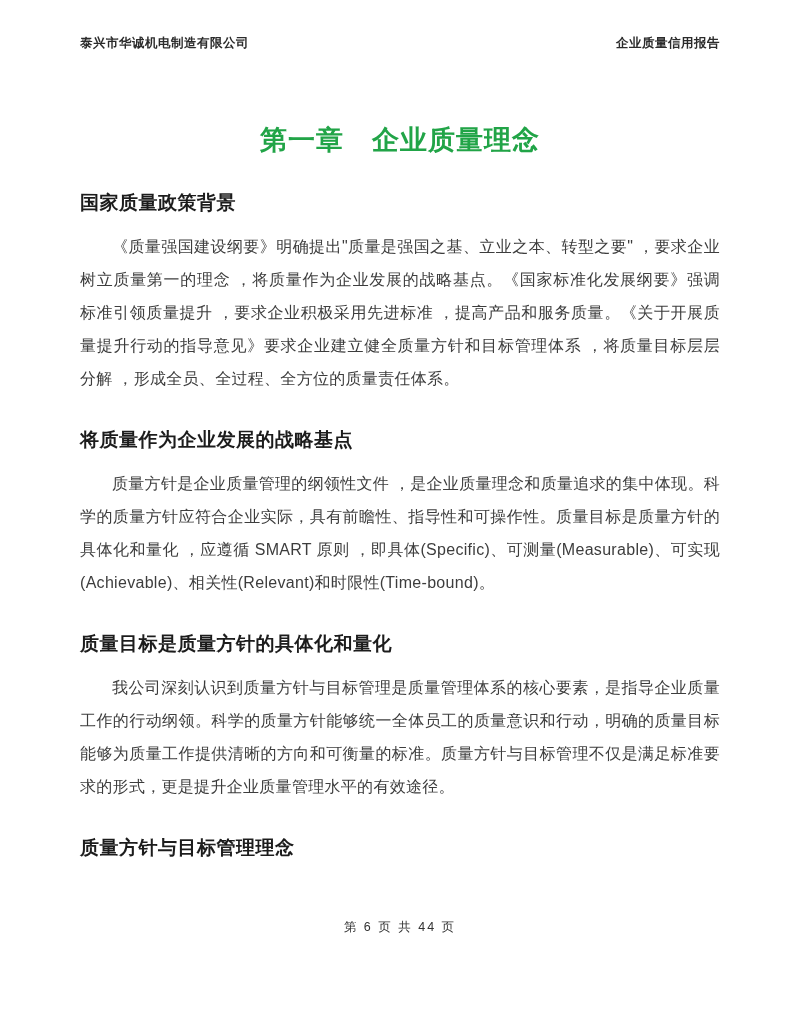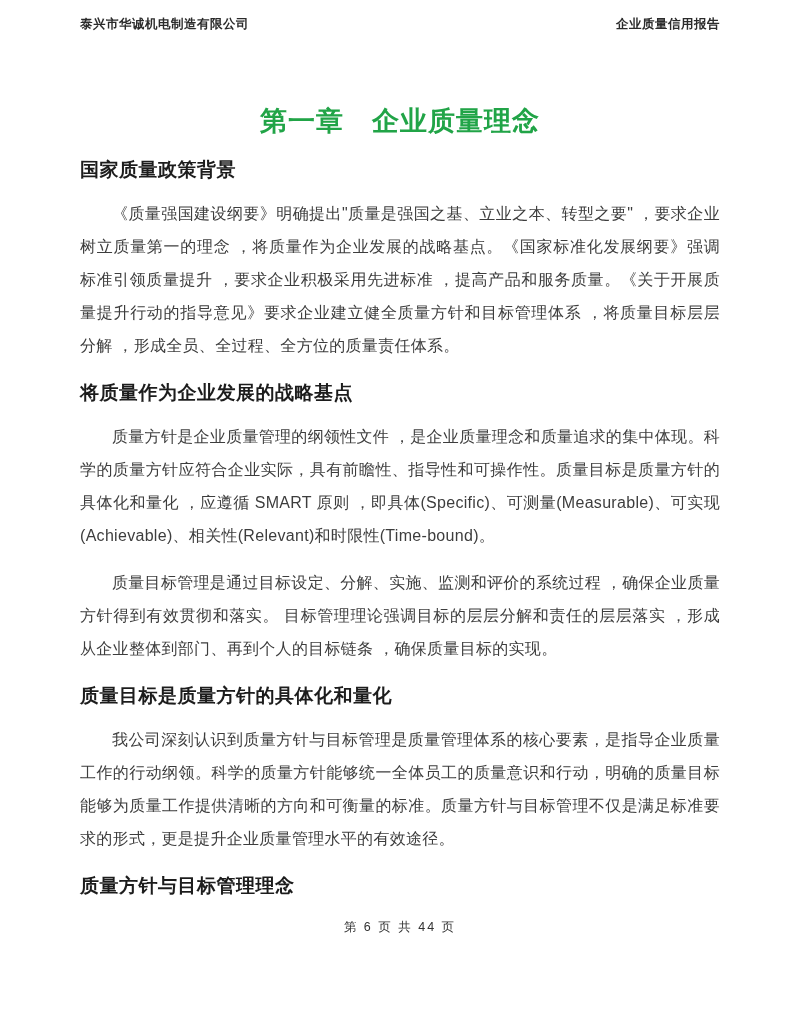--- a/index.html
+++ b/index.html
@@ -16,7 +16,7 @@
     position: relative;
     width: 800px;
     height: 980px;
-    padding: 16px 80px 0 80px;
+    padding: 35px 80px 0 80px;
     background: #ffffff;
   }
   .page-header {

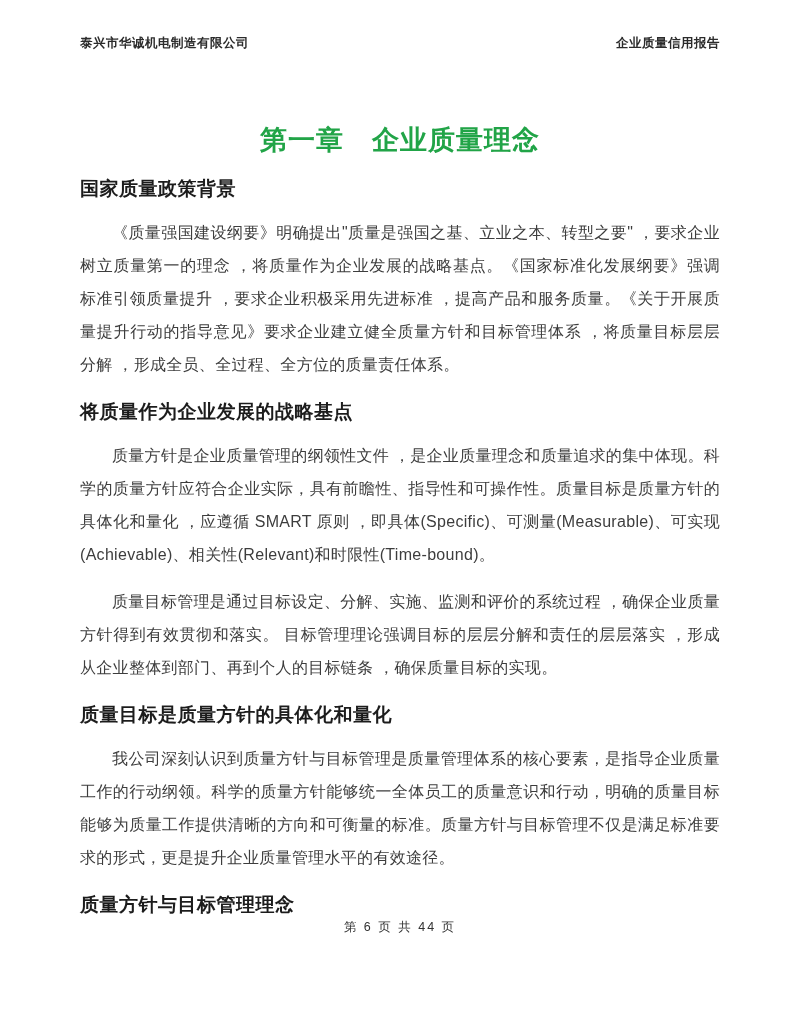--- a/index.html
+++ b/index.html
@@ -44,7 +44,7 @@
     letter-spacing: 0.5px;
   }
   .subheading {
-    margin-top: 18px;
+    margin-top: 32px;
     margin-bottom: 4px;
     font-size: 19px;
     font-weight: bold;

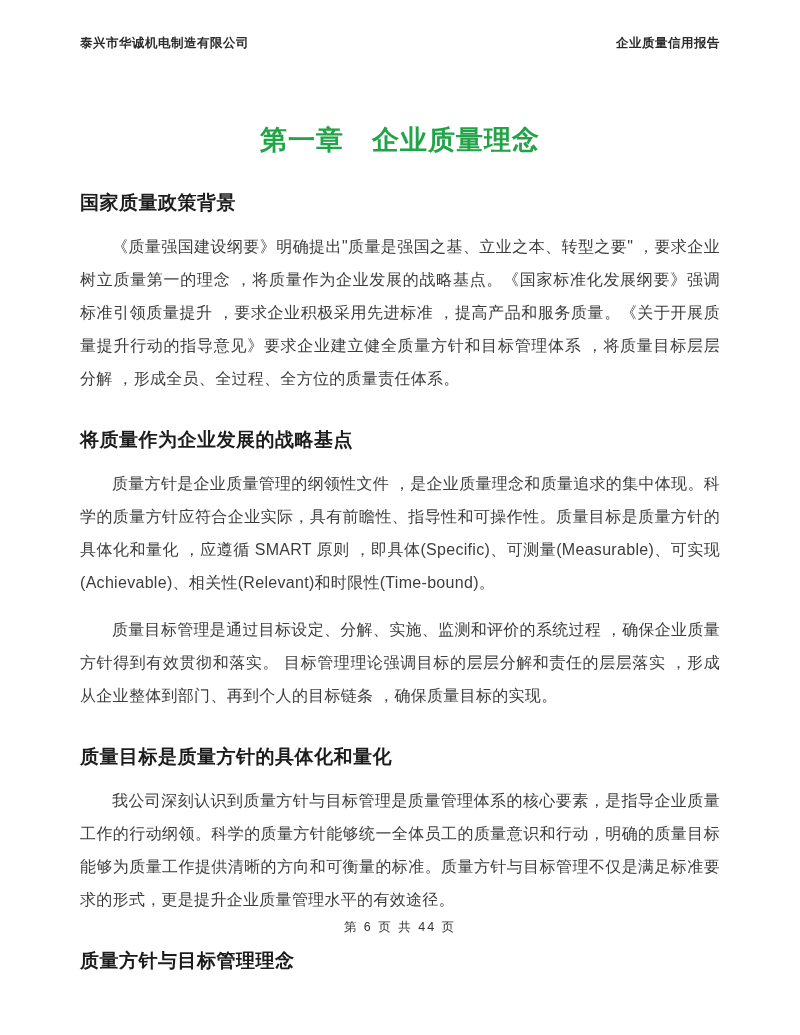--- a/index.html
+++ b/index.html
@@ -92,7 +92,6 @@
 
   <p class="paragraph">质量方针是企业质量管理的纲领性文件 ，是企业质量理念和质量追求的集中体现。科学的质量方针应符合企业实际，具有前瞻性、指导性和可操作性。质量目标是质量方针的具体化和量化 ，应遵循 SMART 原则 ，即具体(Specific)、可测量(Measurable)、可实现(Achievable)、相关性(Relevant)和时限性(Time-bound)。</p>
 
-  <p class="paragraph">质量目标管理是通过目标设定、分解、实施、监测和评价的系统过程 ，确保企业质量方针得到有效贯彻和落实。 目标管理理论强调目标的层层分解和责任的层层落实 ，形成从企业整体到部门、再到个人的目标链条 ，确保质量目标的实现。</p>
 
   <h3 class="subheading">质量目标是质量方针的具体化和量化</h3>
 

